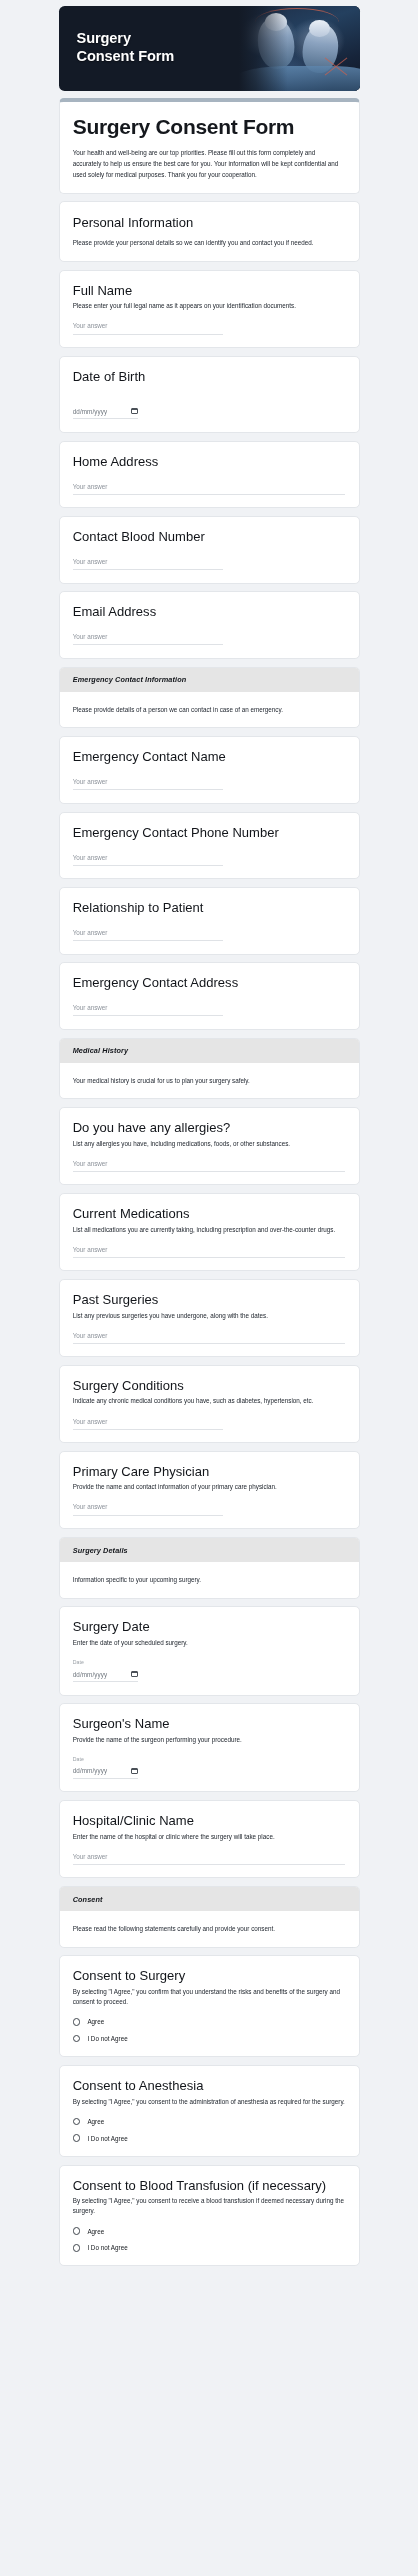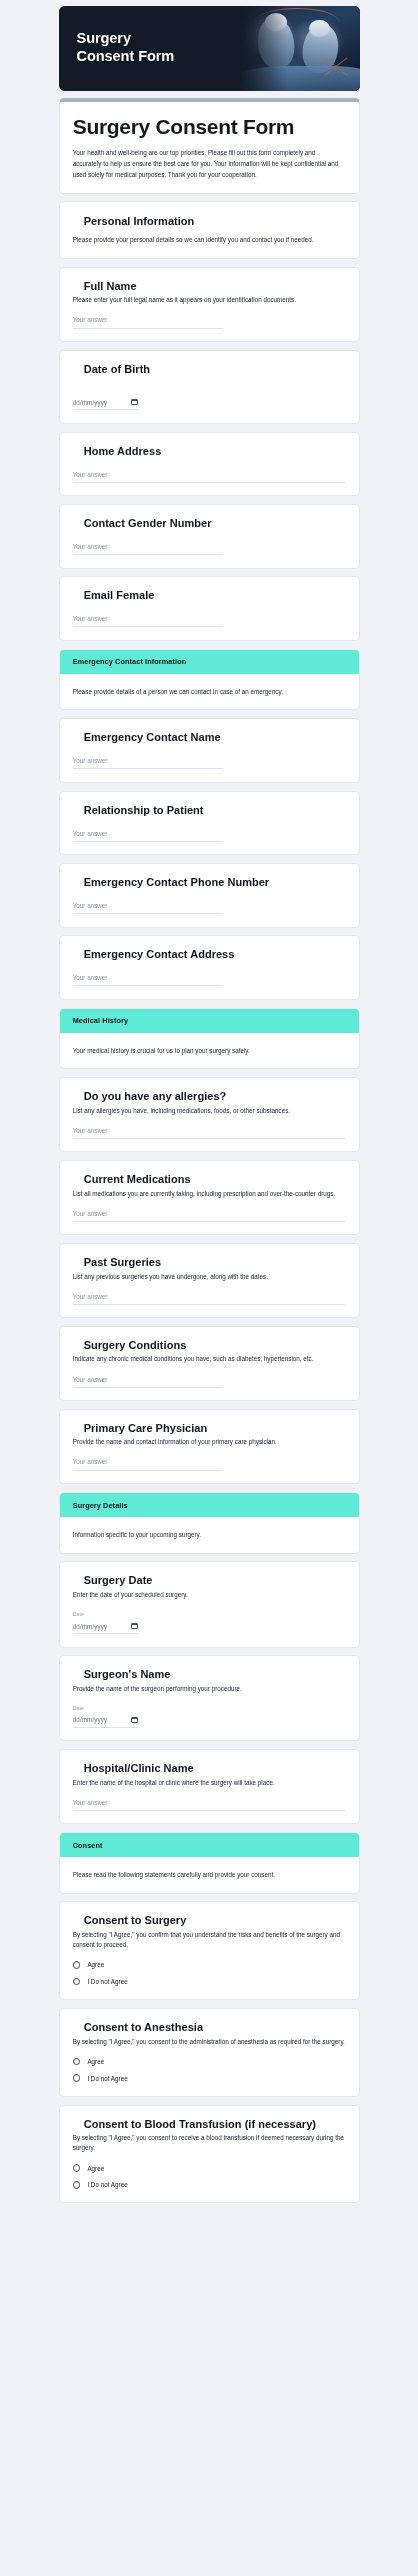--- a/index.html
+++ b/index.html
@@ -154,11 +154,10 @@
   }
 
   .q-title {
-    font-size: 11px;
-    font-weight: 700;
+    font-size: 13px;
+    font-weight: 400;
     color: #12151a;
     letter-spacing: 0.03px;
-    margin-left: 11px;
   }
   .q-desc {
     font-size: 6.3px;

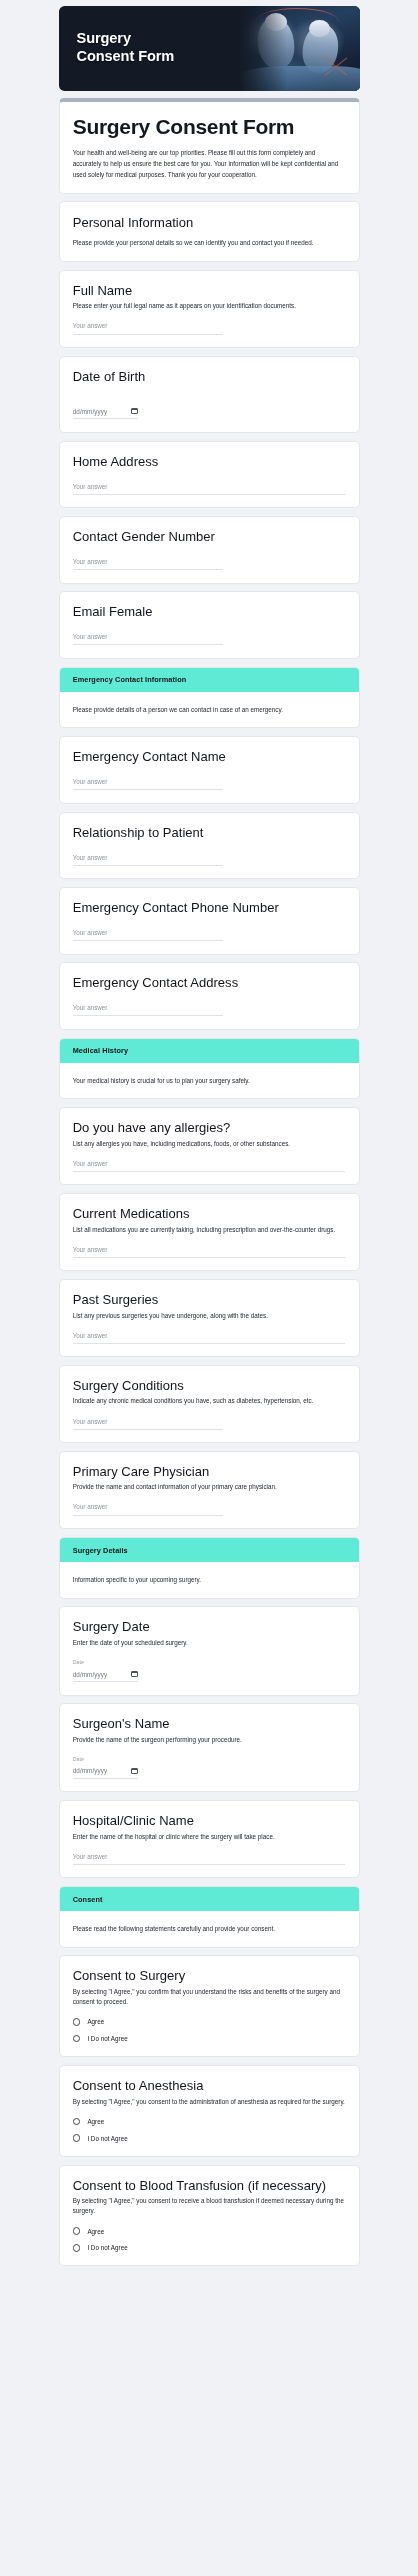--- a/index.html
+++ b/index.html
@@ -301,7 +301,7 @@
           </div>
         </div>
         <div class="card">
-          <div class="q-title">Contact Gender Number</div>
+          <div class="q-title">Contact Blood Number</div>
           <div class="answer">
             <div class="answer-line">Your answer</div>
           </div>

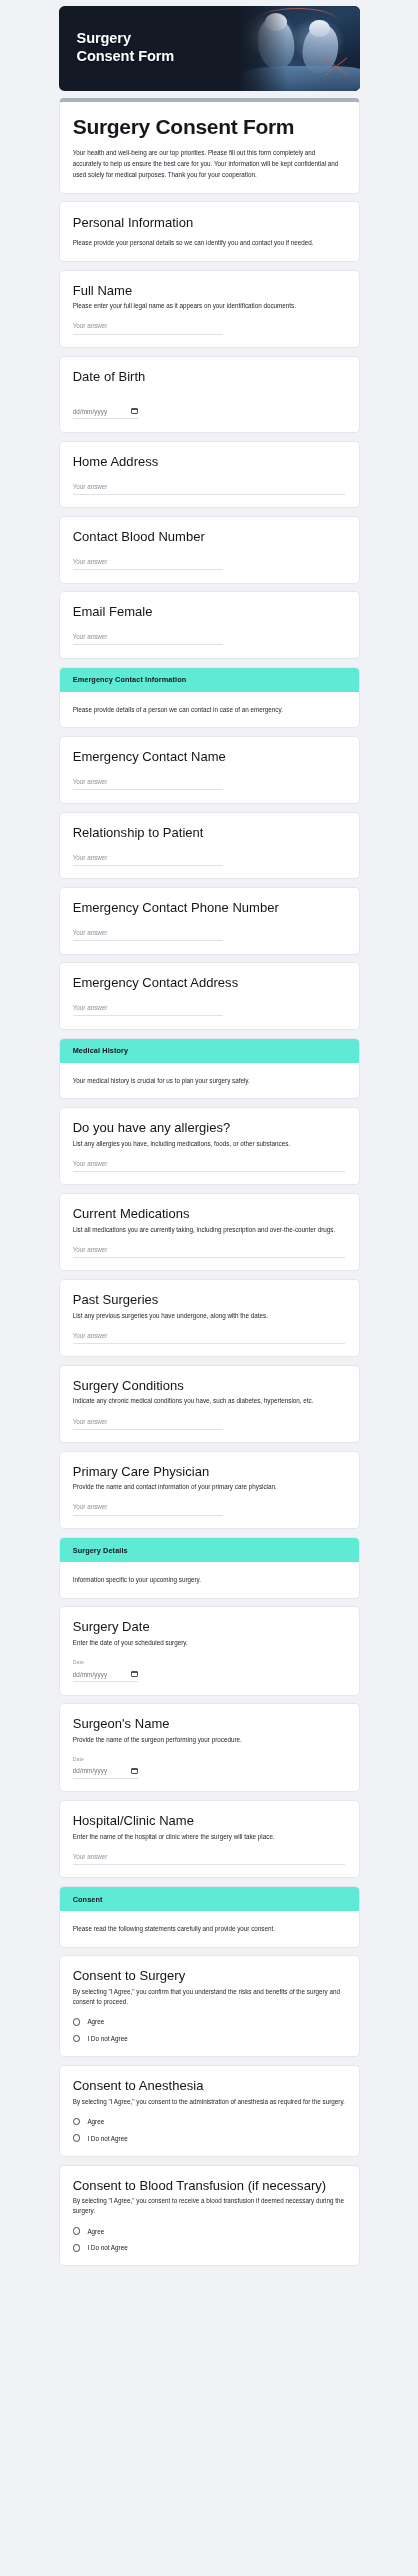--- a/index.html
+++ b/index.html
@@ -307,7 +307,7 @@
           </div>
         </div>
         <div class="card">
-          <div class="q-title">Email Female</div>
+          <div class="q-title">Email Address</div>
           <div class="answer">
             <div class="answer-line">Your answer</div>
           </div>

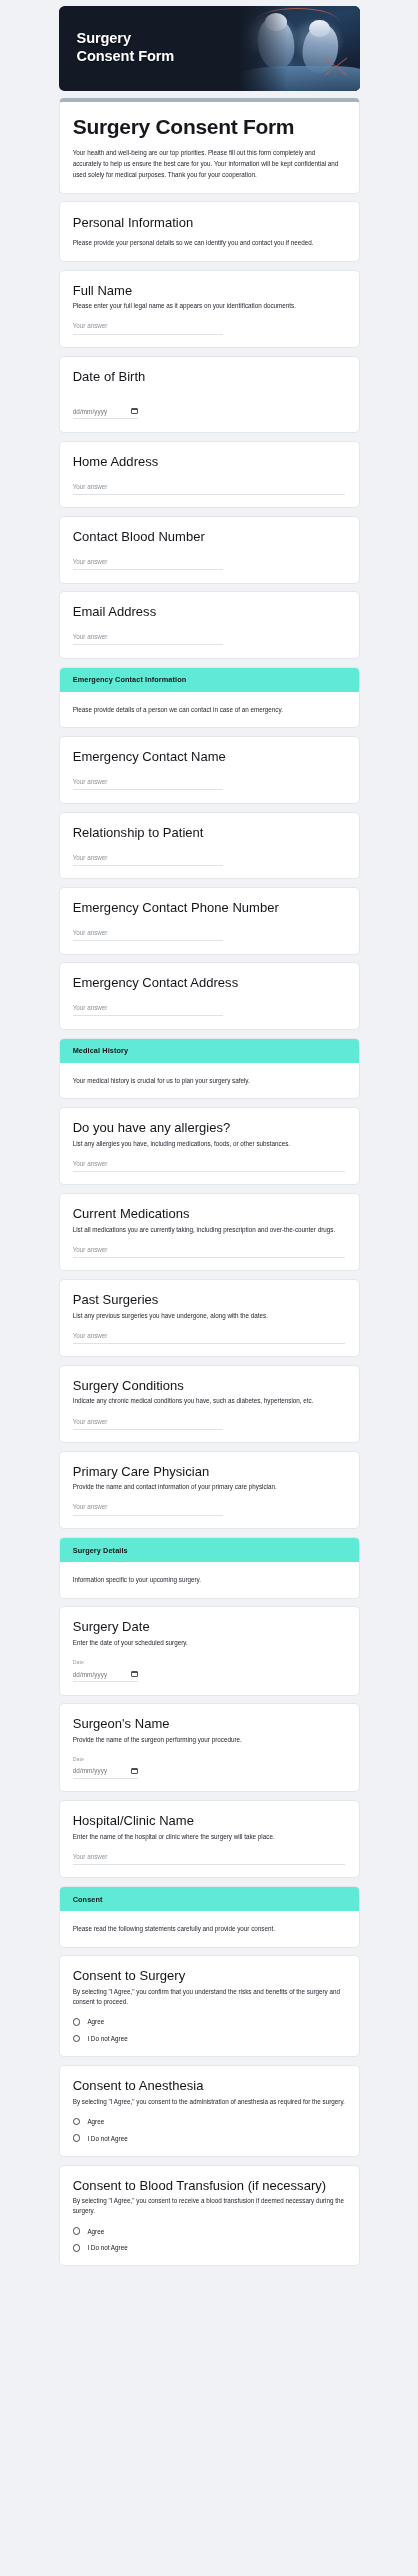--- a/index.html
+++ b/index.html
@@ -122,8 +122,9 @@
     padding: 0;
   }
   .section-band {
-    background: #5eead4;
+    background: #e5e5e5;
     padding: 7.7px 13.2px 7.7px 13.2px;
+    font-style: italic;
   }
   .section-band-title {
     font-size: 7.3px;

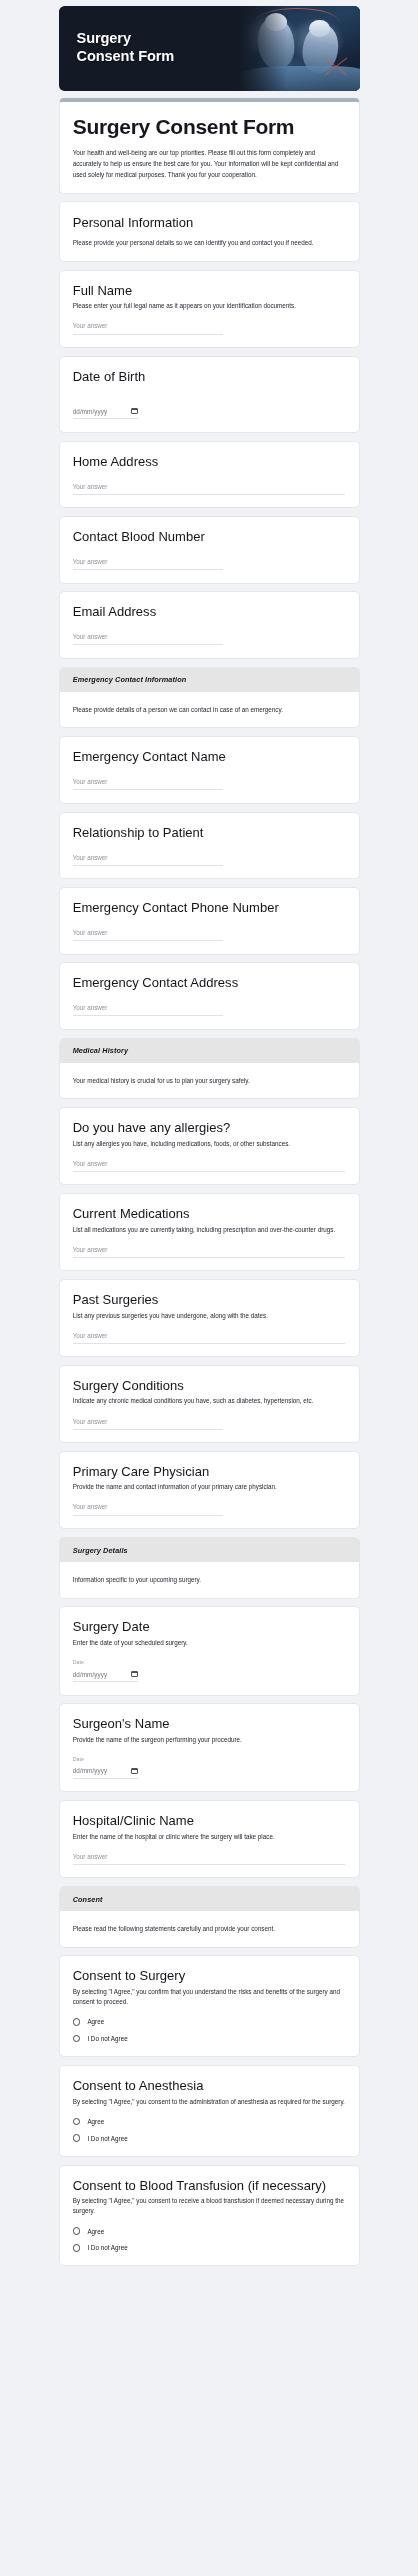--- a/index.html
+++ b/index.html
@@ -328,13 +328,13 @@
           </div>
         </div>
         <div class="card">
+          <div class="q-title">Emergency Contact Phone Number</div>
+          <div class="answer">
+            <div class="answer-line">Your answer</div>
+          </div>
+        </div>
+        <div class="card">
           <div class="q-title">Relationship to Patient</div>
-          <div class="answer">
-            <div class="answer-line">Your answer</div>
-          </div>
-        </div>
-        <div class="card">
-          <div class="q-title">Emergency Contact Phone Number</div>
           <div class="answer">
             <div class="answer-line">Your answer</div>
           </div>

